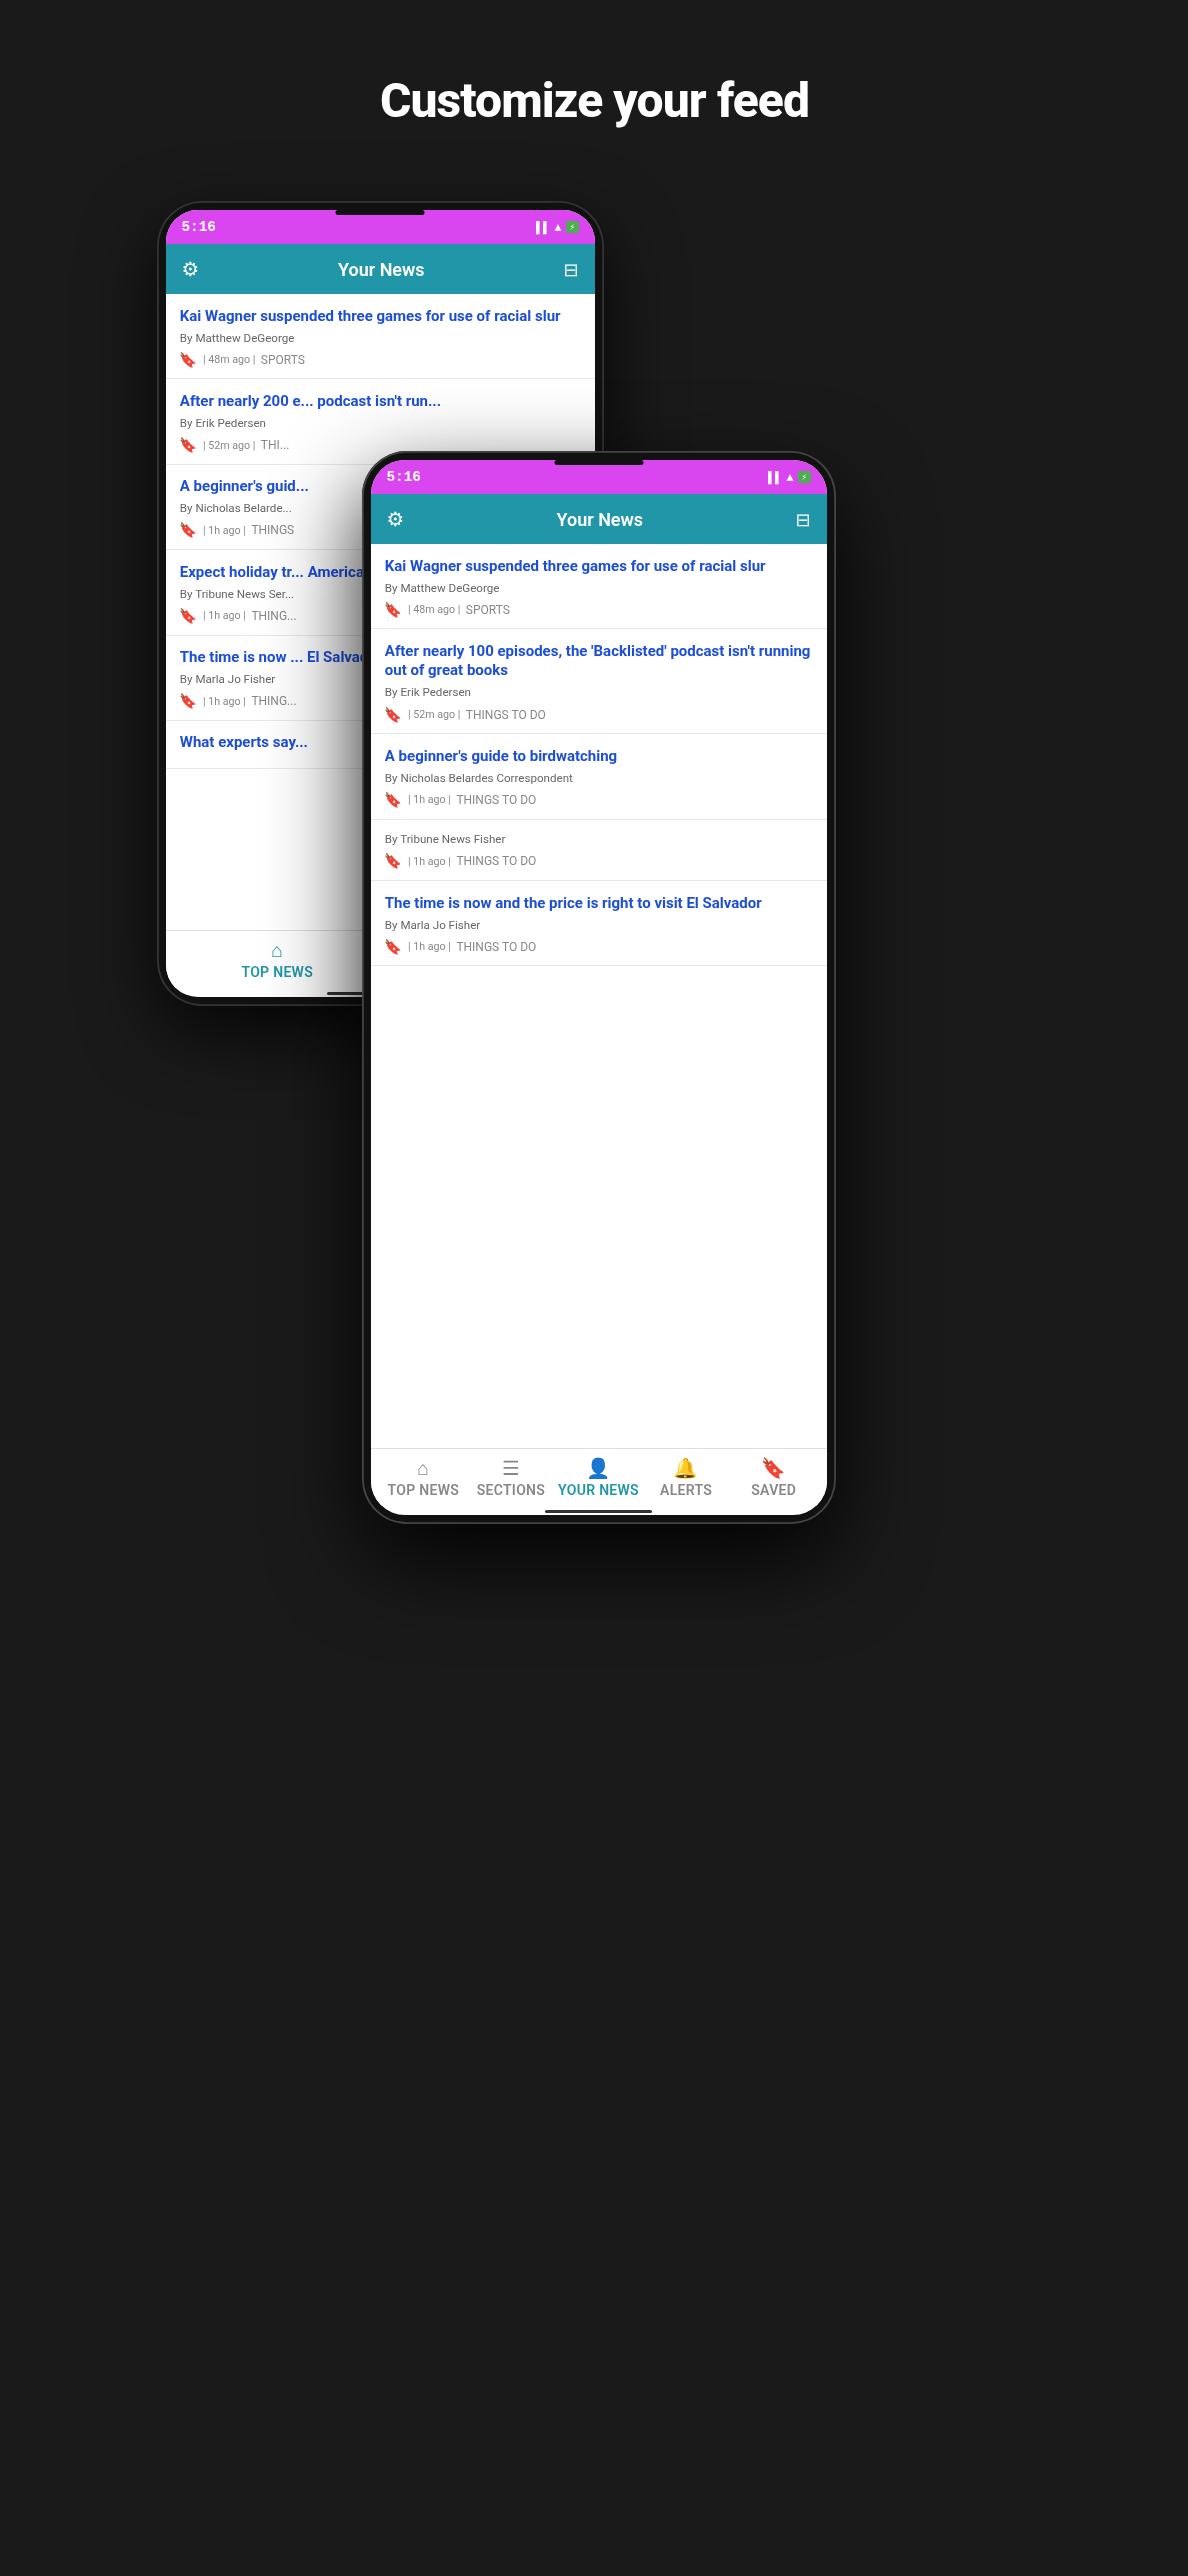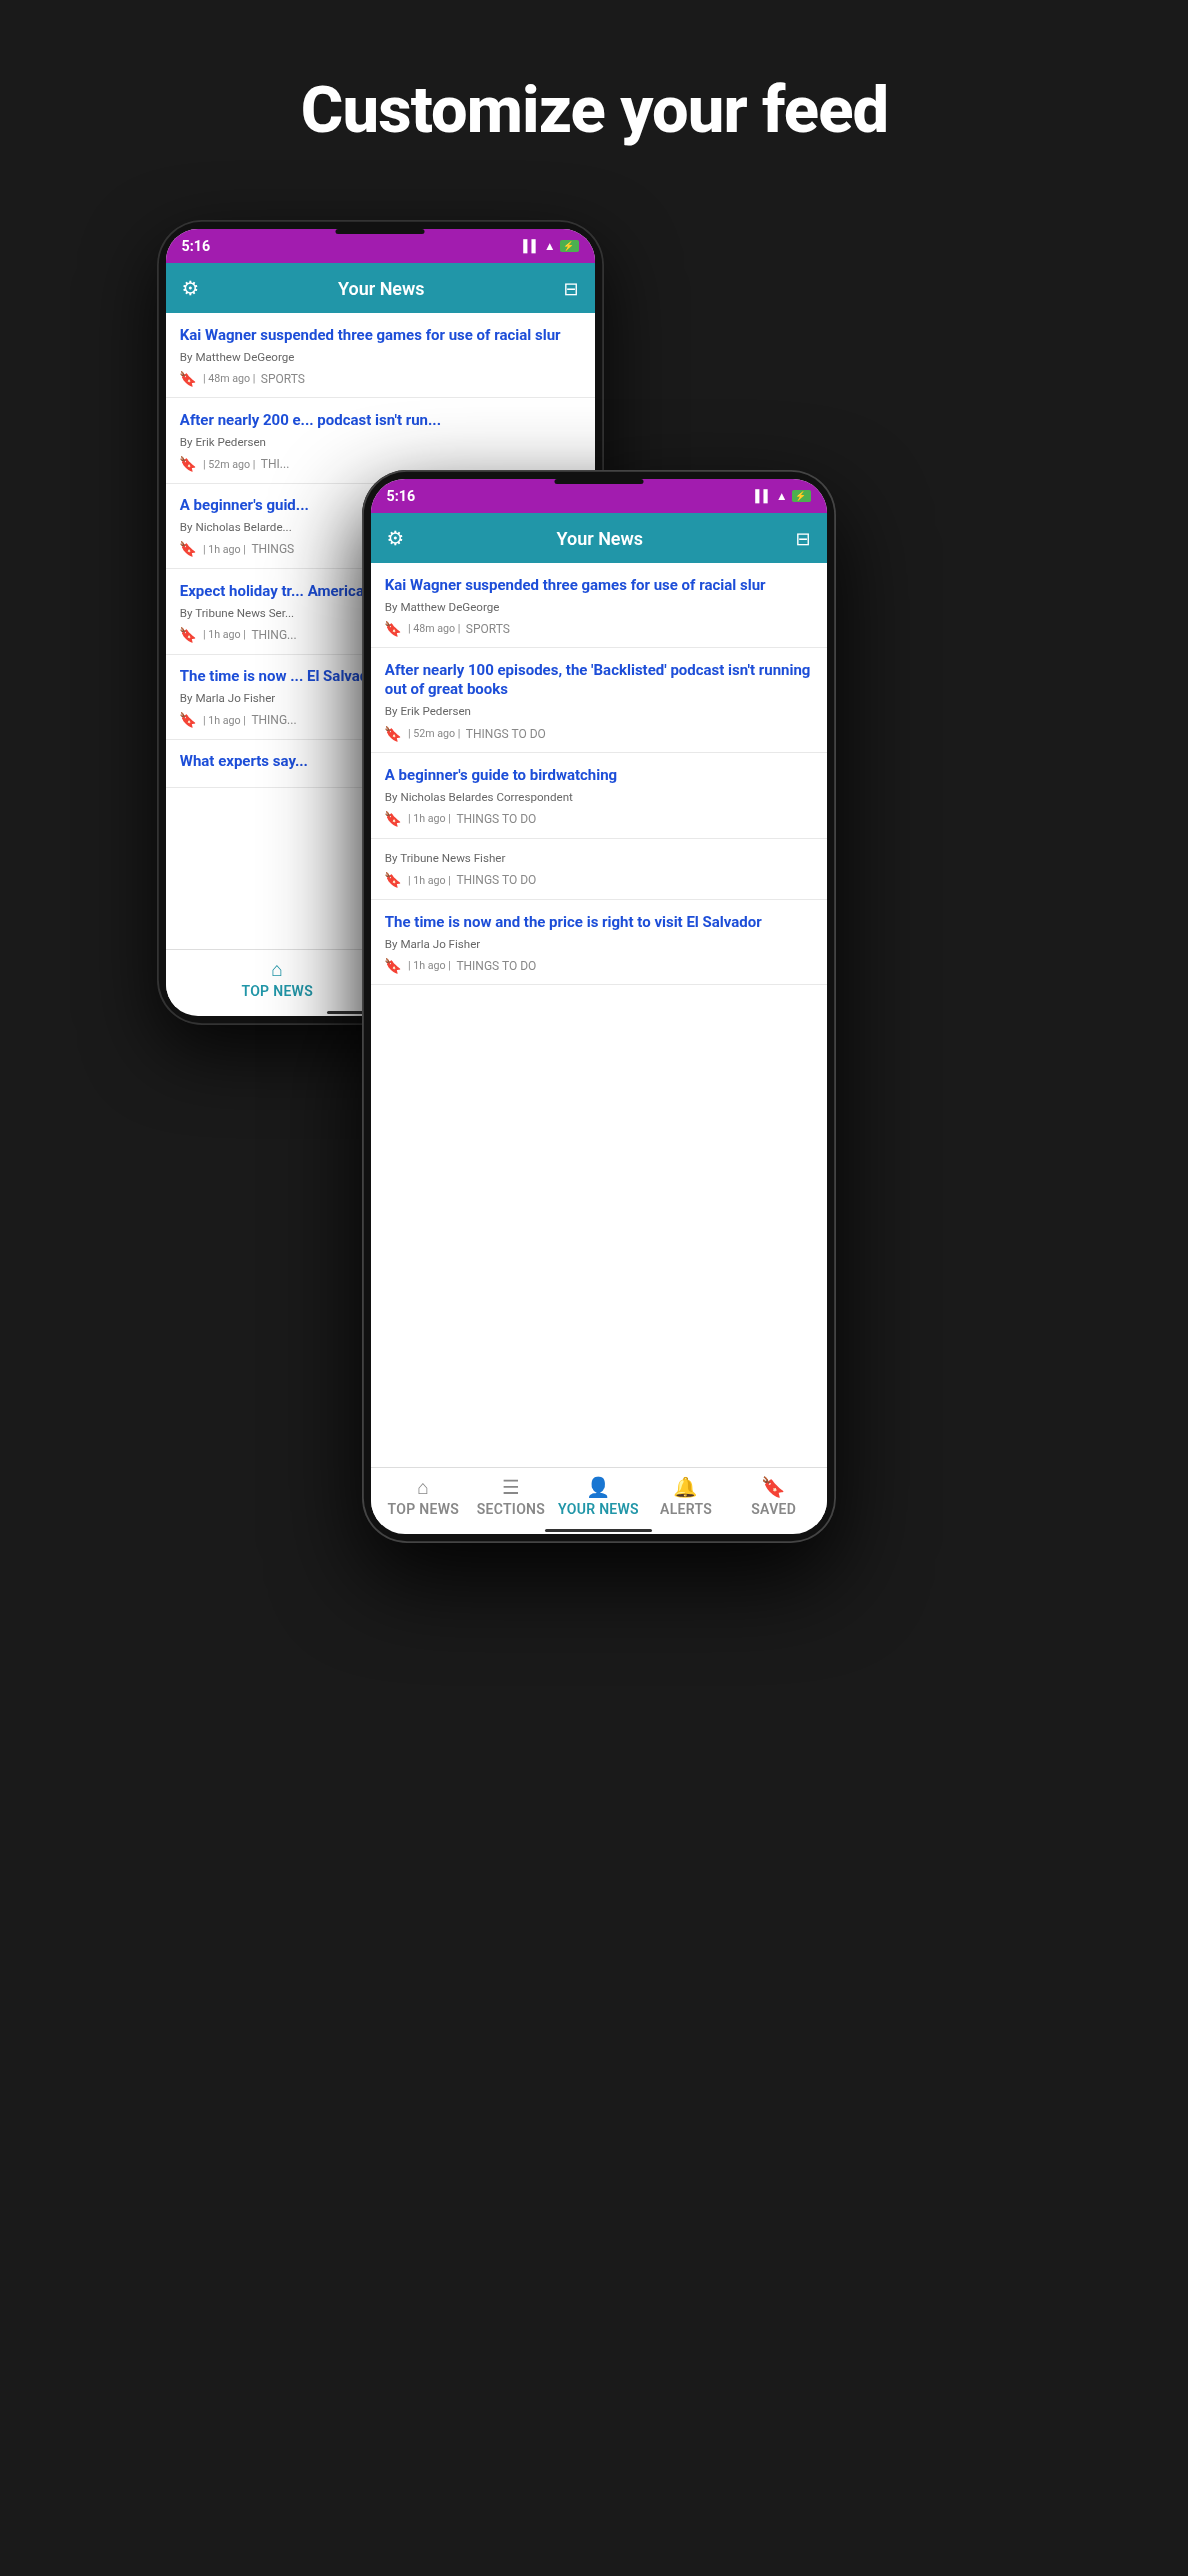--- a/index.html
+++ b/index.html
@@ -16,7 +16,7 @@
 
     .page-title {
       color: #ffffff;
-      font-size: 65px;
+      font-size: 48px;
       font-weight: 800;
       text-align: center;
       margin-top: 72px;

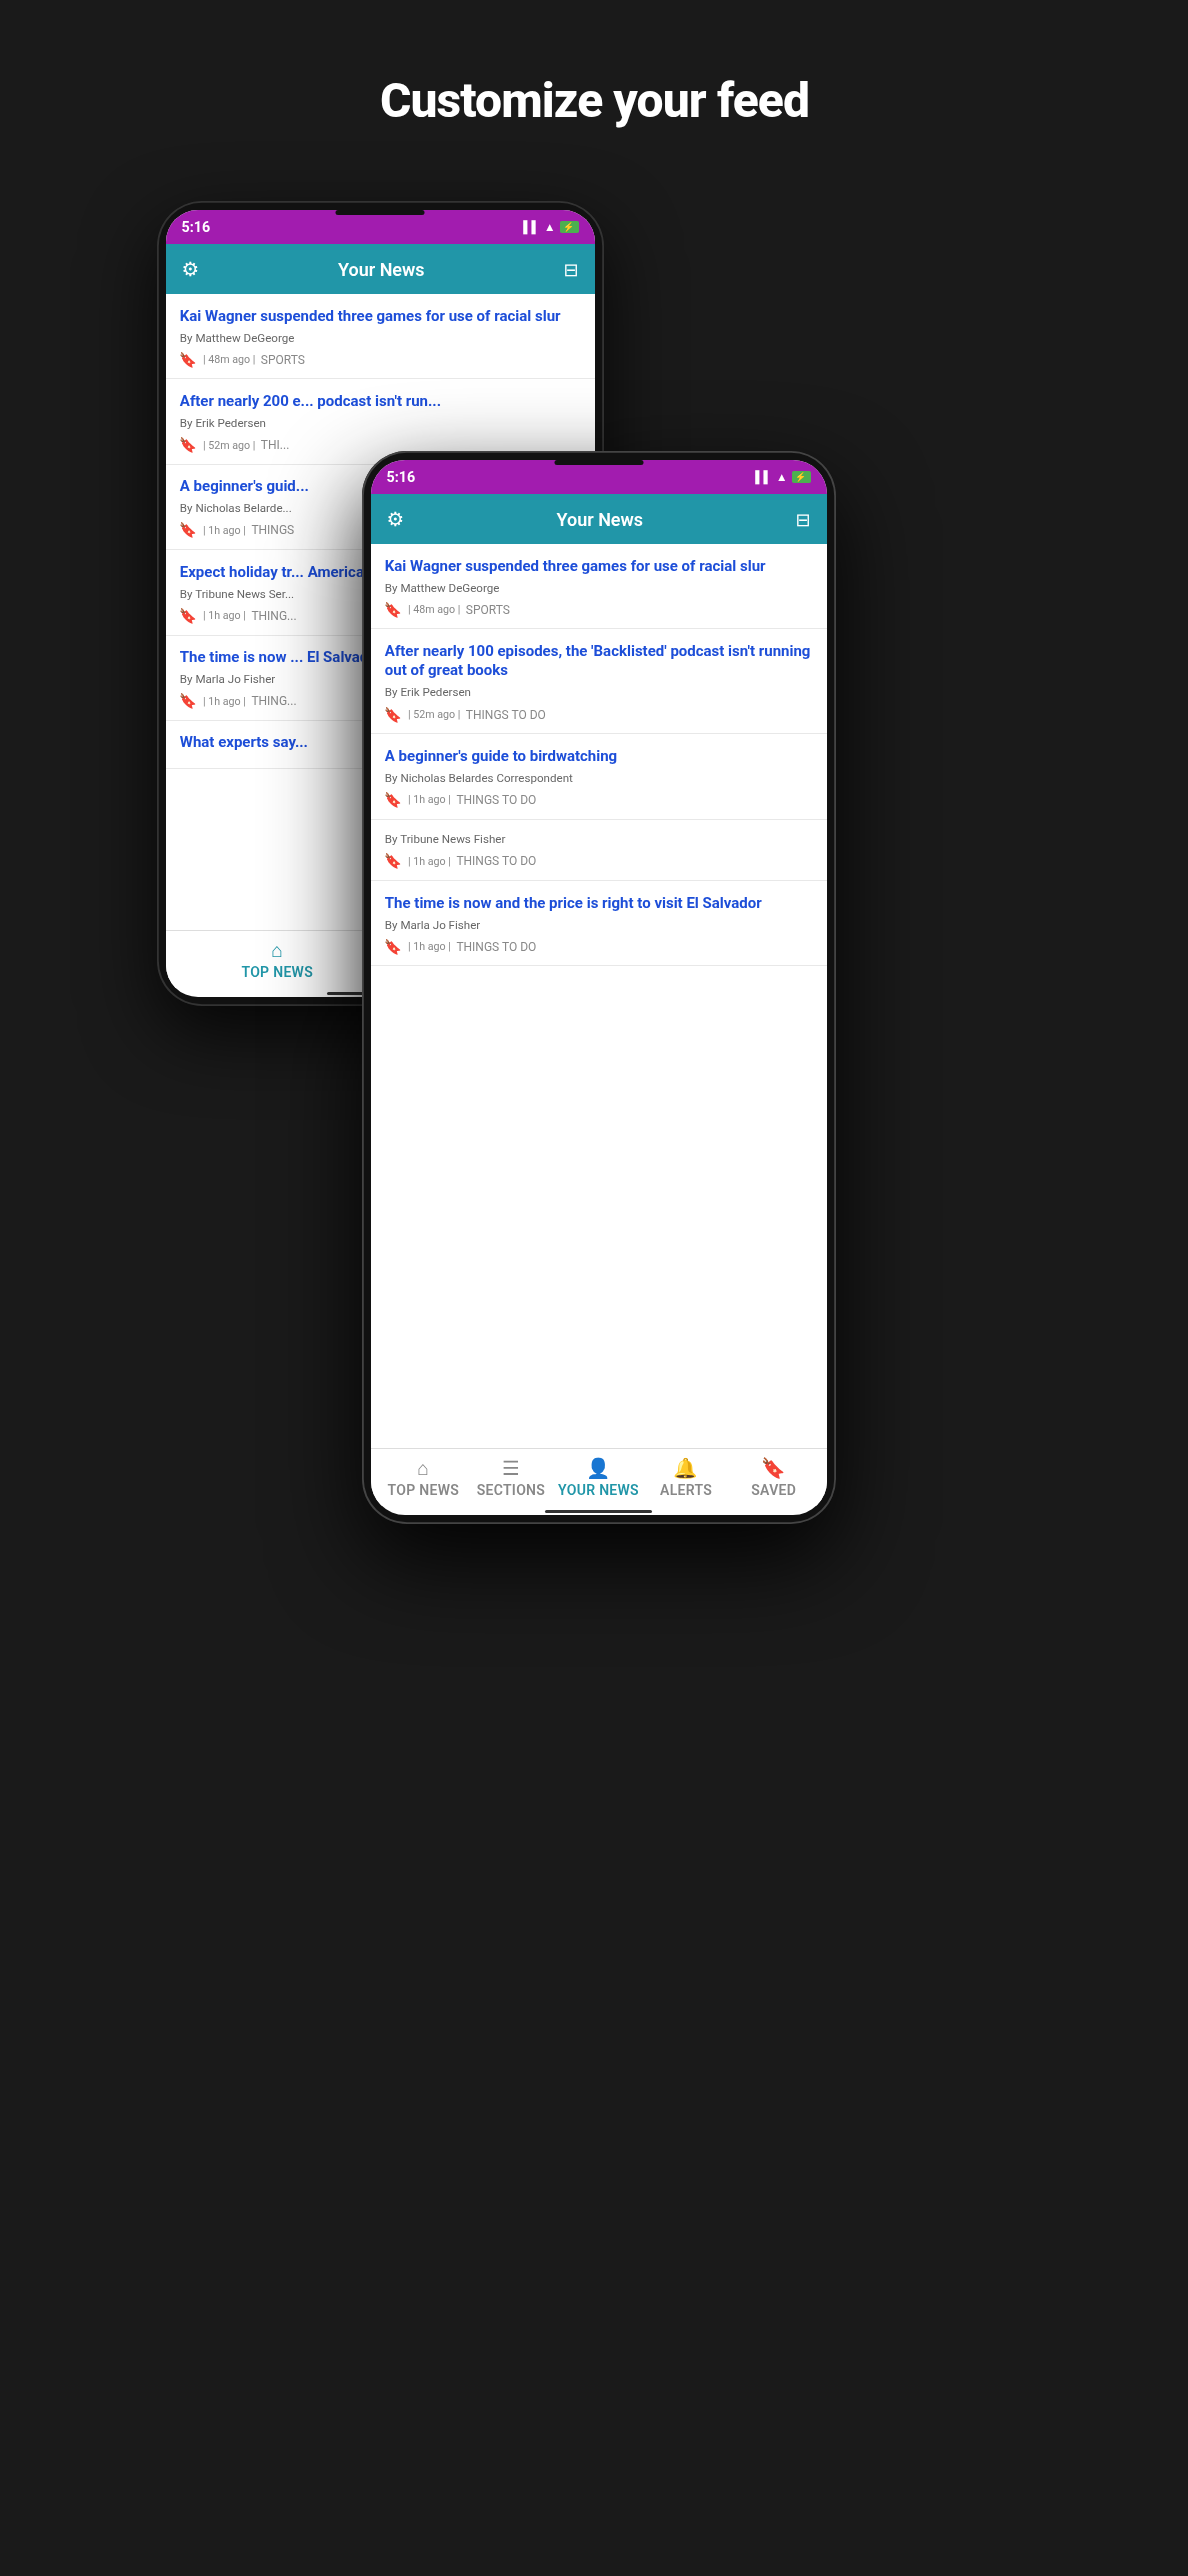--- a/index.html
+++ b/index.html
@@ -70,12 +70,13 @@
 
     
     .status-bar {
-      background: #a21caf;
+      background: #d946ef;
       height: 34px;
       display: flex;
       align-items: center;
       justify-content: space-between;
       padding: 0 16px;
+      font-family: Liberation Mono, monospace;
     }
 
     .status-time {

